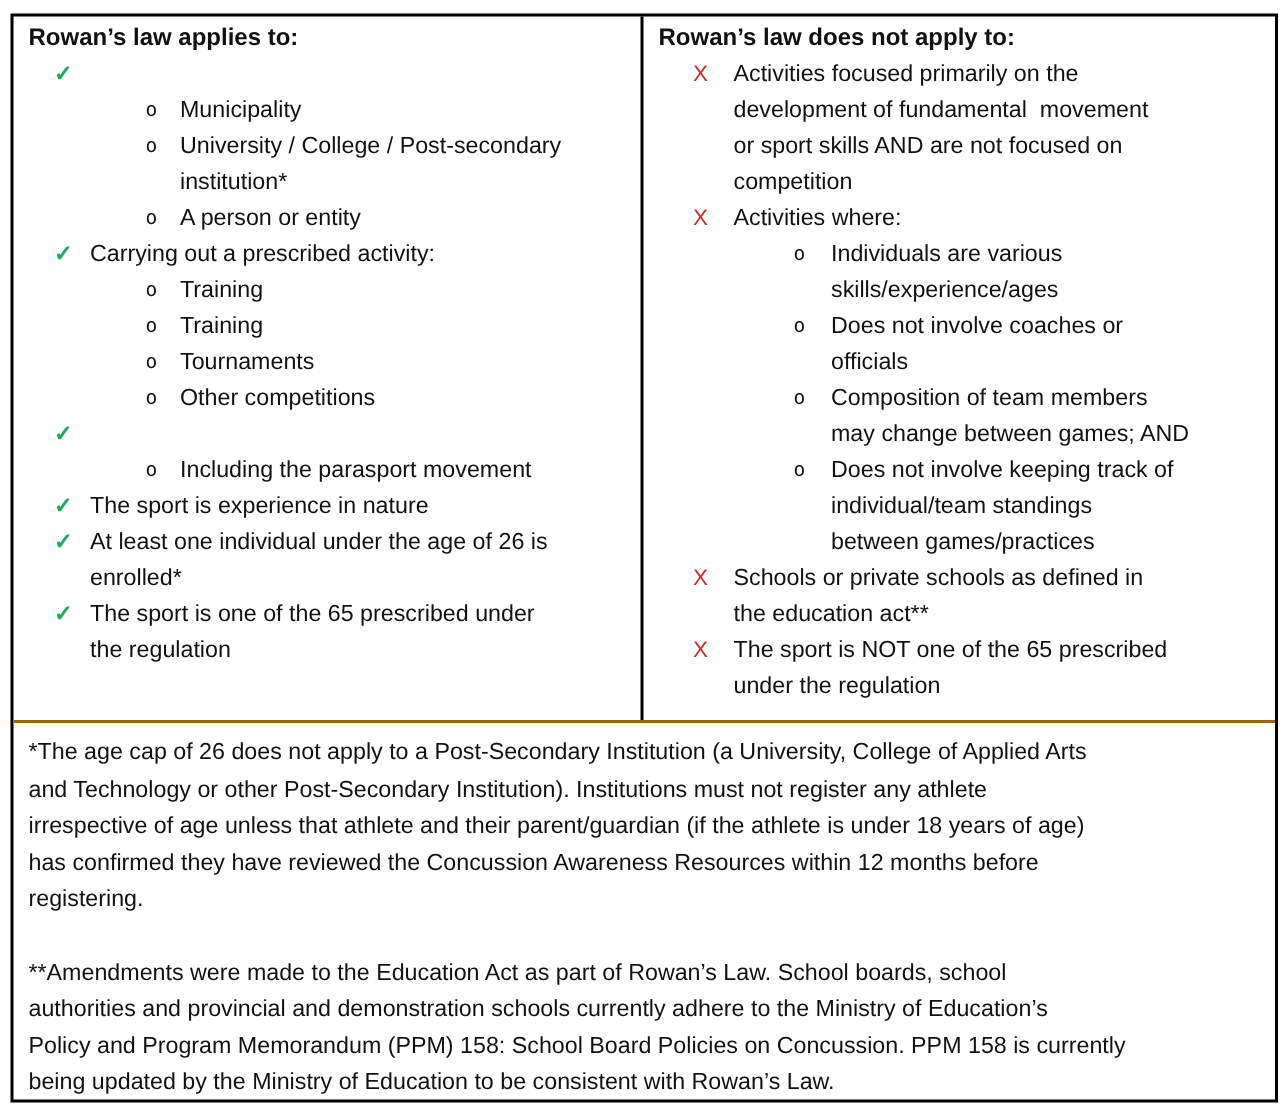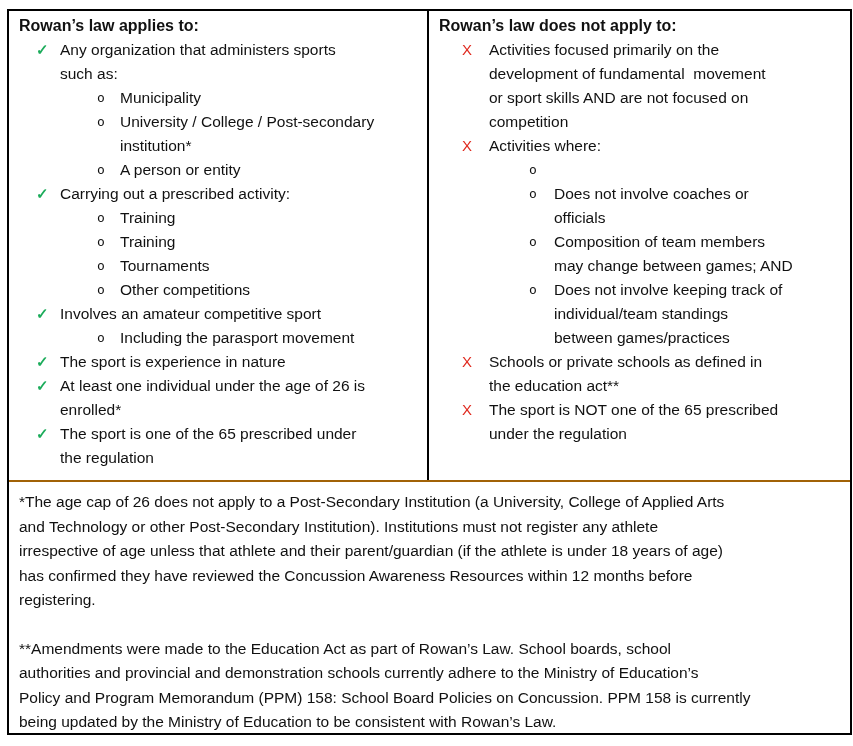--- a/index.html
+++ b/index.html
@@ -52,8 +52,6 @@
       <div>
           <div class="row l1">
             <span class="marker check" style="color: rgb(28, 172, 91);">✓</span>
-            <span class="itext">Any organization that administers sports
-such as:</span>
           </div>
           <div class="row l2">
             <span class="marker o">o</span>

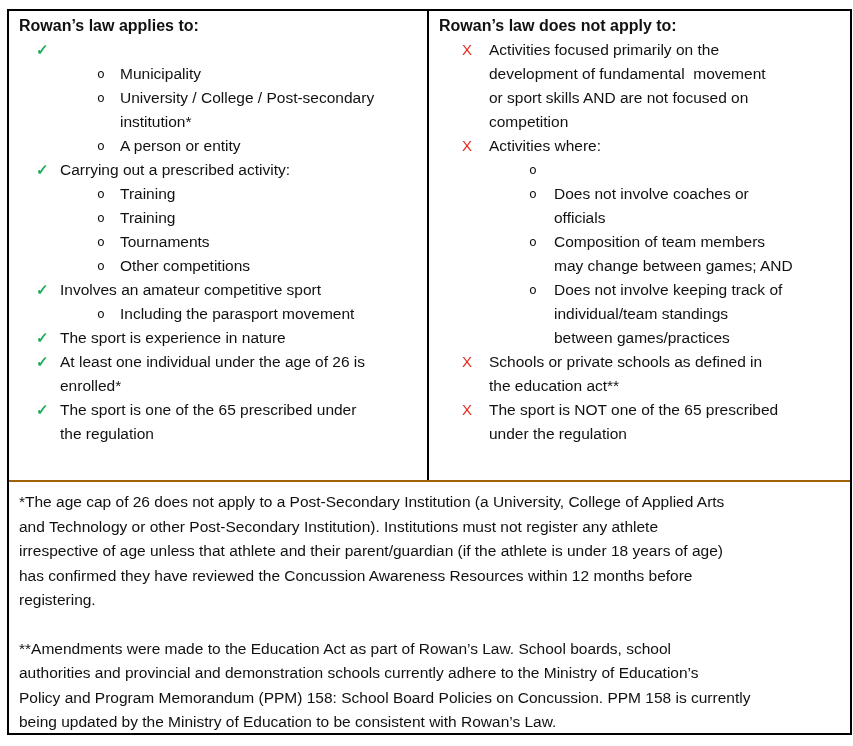--- a/index.html
+++ b/index.html
@@ -126,6 +126,8 @@
           </div>
           <div class="row l2">
             <span class="marker o">o</span>
+            <span class="itext">Individuals are various
+skills/experience/ages</span>
           </div>
           <div class="row l2">
             <span class="marker o">o</span>

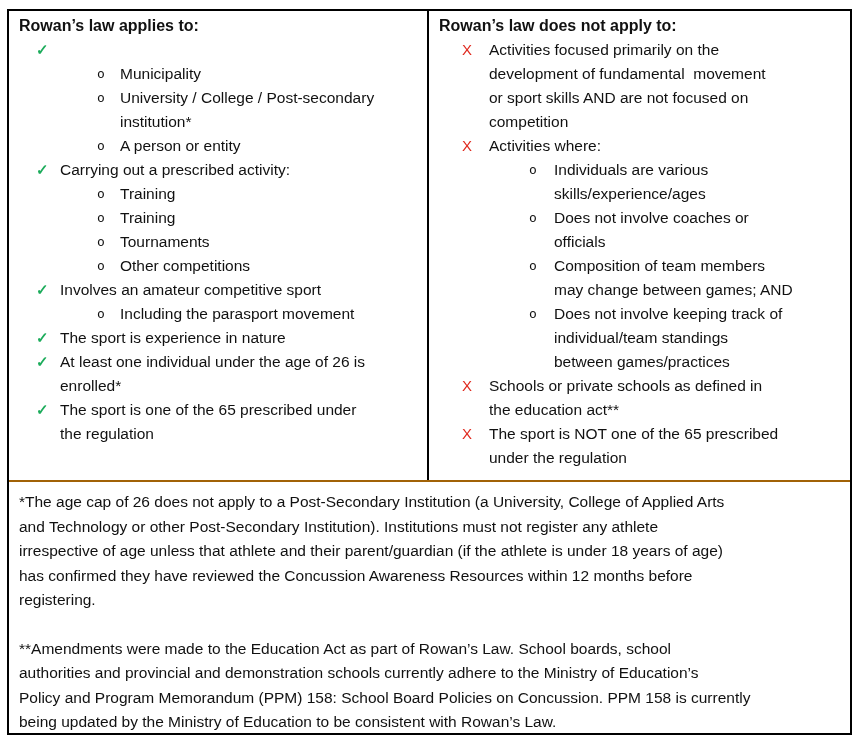--- a/index.html
+++ b/index.html
@@ -88,7 +88,6 @@
           </div>
           <div class="row l1">
             <span class="marker check" style="color: rgb(28, 172, 91);">✓</span>
-            <span class="itext">Involves an amateur competitive sport</span>
           </div>
           <div class="row l2">
             <span class="marker o">o</span>

